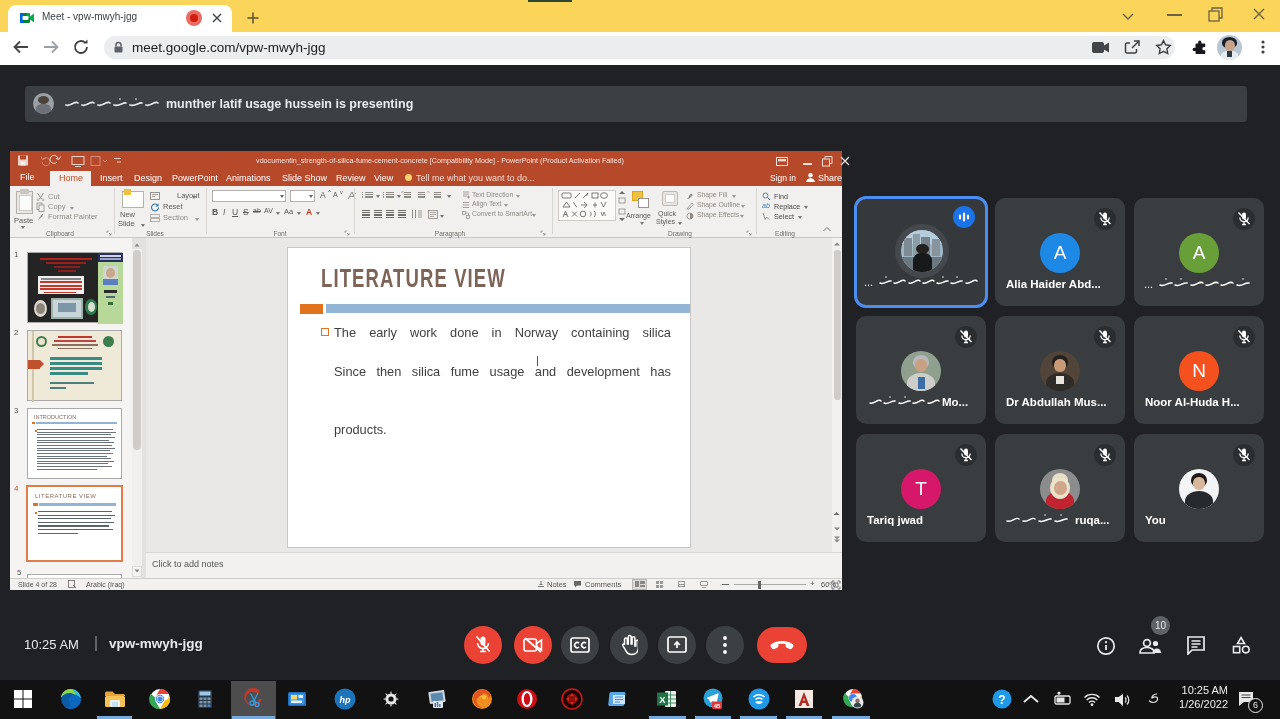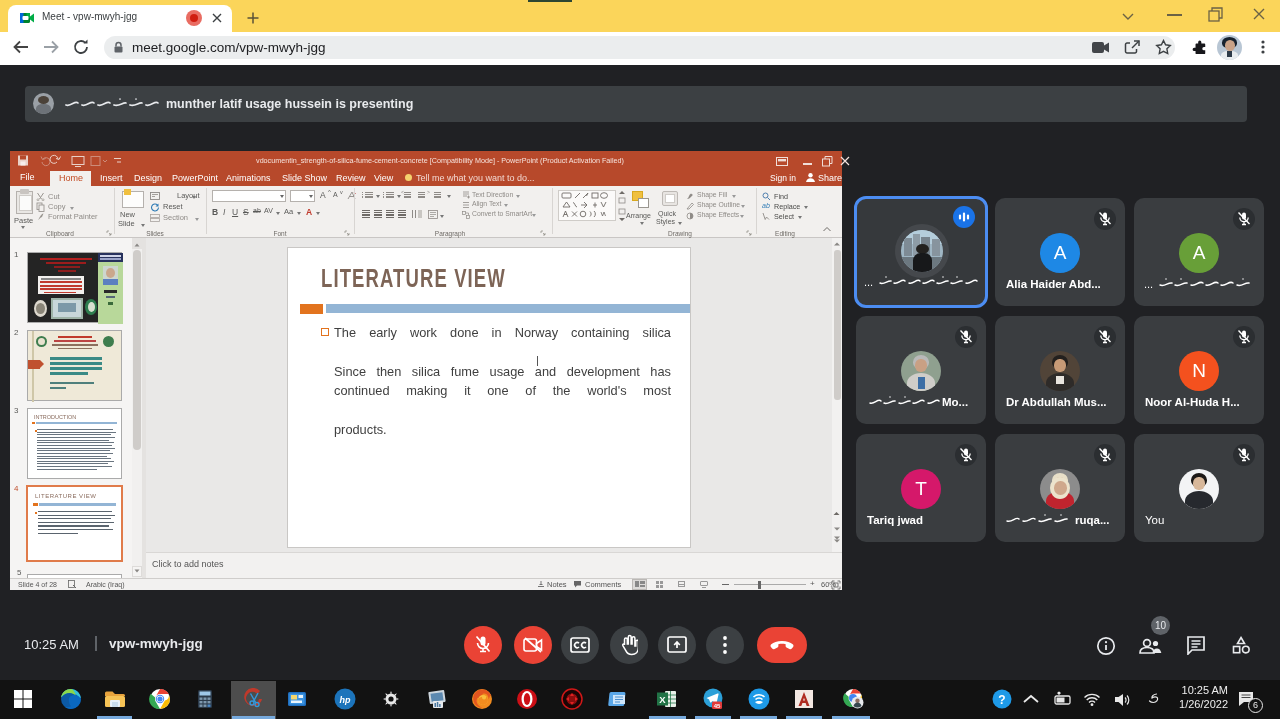--- a/index.html
+++ b/index.html
@@ -507,7 +507,6 @@
 <div class="abs" style="left:33px;top:80px;width:8px;height:8px;border:1.5px solid #e2731e"></div>
 <div class="abs jline" style="left:46px;top:77px;width:337px">The early work done in Norway containing silica</div>
         <div class="abs jline" style="left:46px;top:115.80000000000001px;width:337px">Since then silica fume usage and development has</div>
-        <div class="abs jline" style="left:46px;top:135.20000000000002px;width:337px">continued making it one of the world's most</div>
         <div class="abs jlast" style="left:46px;top:174.00000000000003px;width:337px">products.</div>
 <div class="abs" style="left:249px;top:108px;width:1px;height:10px;background:#555"></div>
 </div>

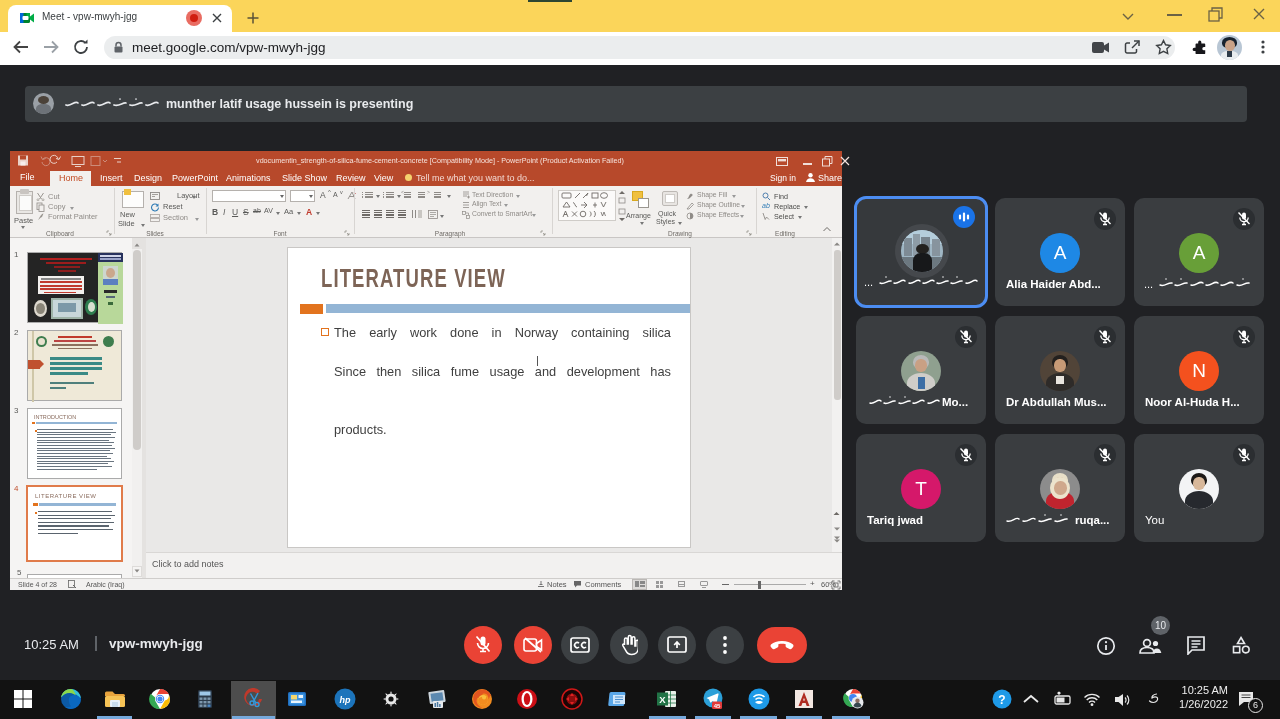--- a/index.html
+++ b/index.html
@@ -734,7 +734,7 @@
 <div class="abs" style="left:14px;top:8px;width:12px;height:13px;border-radius:46%;background:#d8b89a"></div>
 <div class="abs" style="left:6px;top:22px;width:28px;height:20px;border-radius:50% 50% 0 0;background:#26292e"></div>
     </div>
-<div class="abs" style="left:1145px;top:514px;width:110px;height:16px;overflow:hidden;color:#fff;font-size:11.5px;font-weight:normal;white-space:nowrap">You</div>
+<div class="abs" style="left:1145px;top:514px;width:110px;height:16px;overflow:hidden;color:#fff;font-size:11.5px;font-weight:bold;white-space:nowrap">You</div>
 <div class="abs" style="left:24px;top:637px;font-size:13px;color:#e8eaed">10:25 AM</div>
 <div class="abs" style="left:95px;top:636px;width:1.5px;height:15px;background:#5f6368"></div>
 <div class="abs" style="left:109px;top:636px;font-size:13.5px;font-weight:bold;color:#e8eaed">vpw-mwyh-jgg</div>

